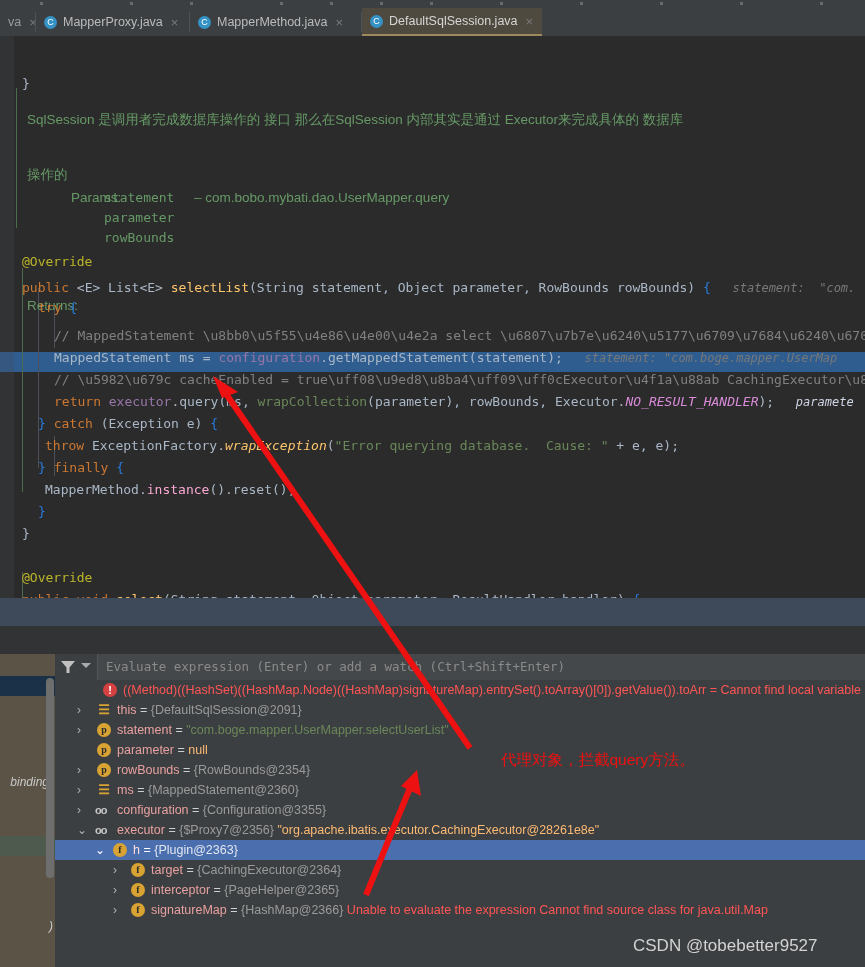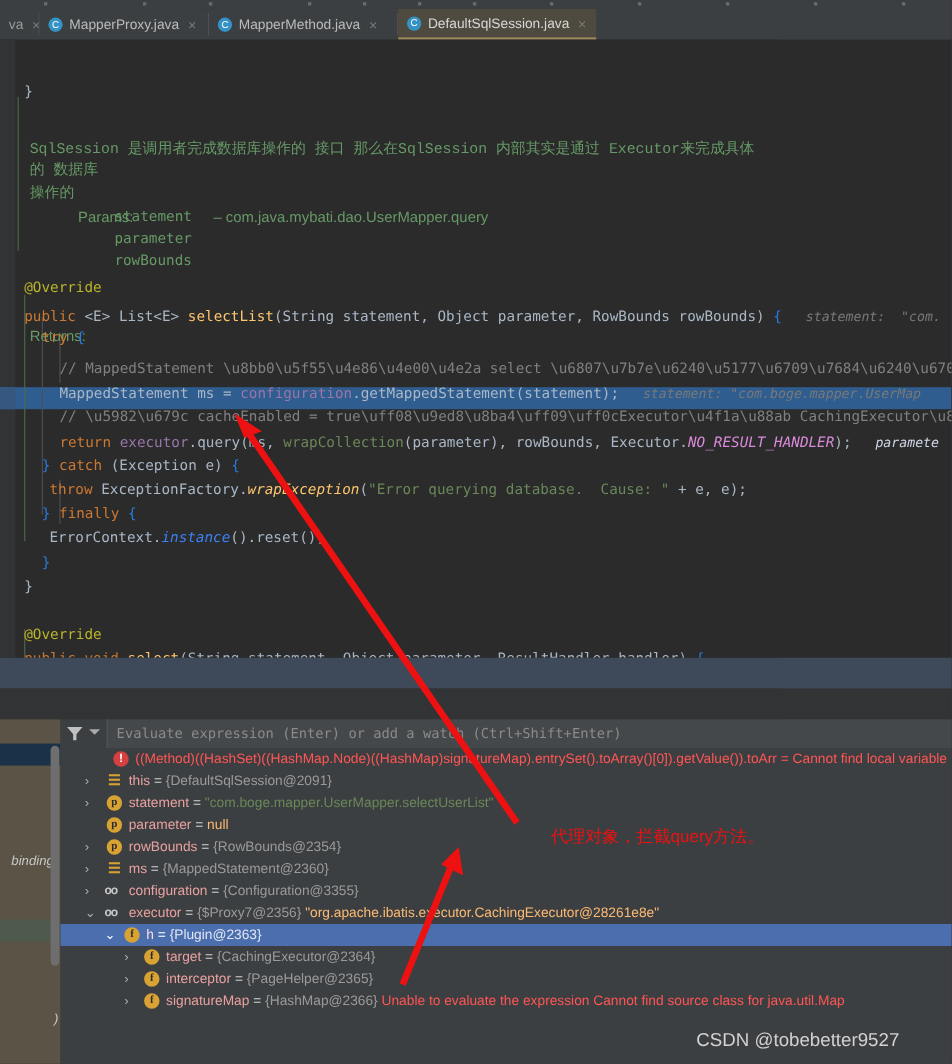--- a/index.html
+++ b/index.html
@@ -177,7 +177,7 @@
     <div class="guideline" style="left:54px;top:400px;height:40px;"></div>
     <div class="greenguide" style="left:22px;top:536px;height:54px;"></div>
 
-    <div class="doctext" style="top:91px;width:660px;white-space:normal;font-family:Liberation Mono, monospace;">
+    <div class="doctext" style="top:74px;width:660px;white-space:normal;">
       <span>SqlSession 是调用者完成数据库操作的 接口 那么在SqlSession 内部其实是通过 Executor来完成具体的 数据库</span>
     </div>
     <div class="doctext" style="top:129px;">

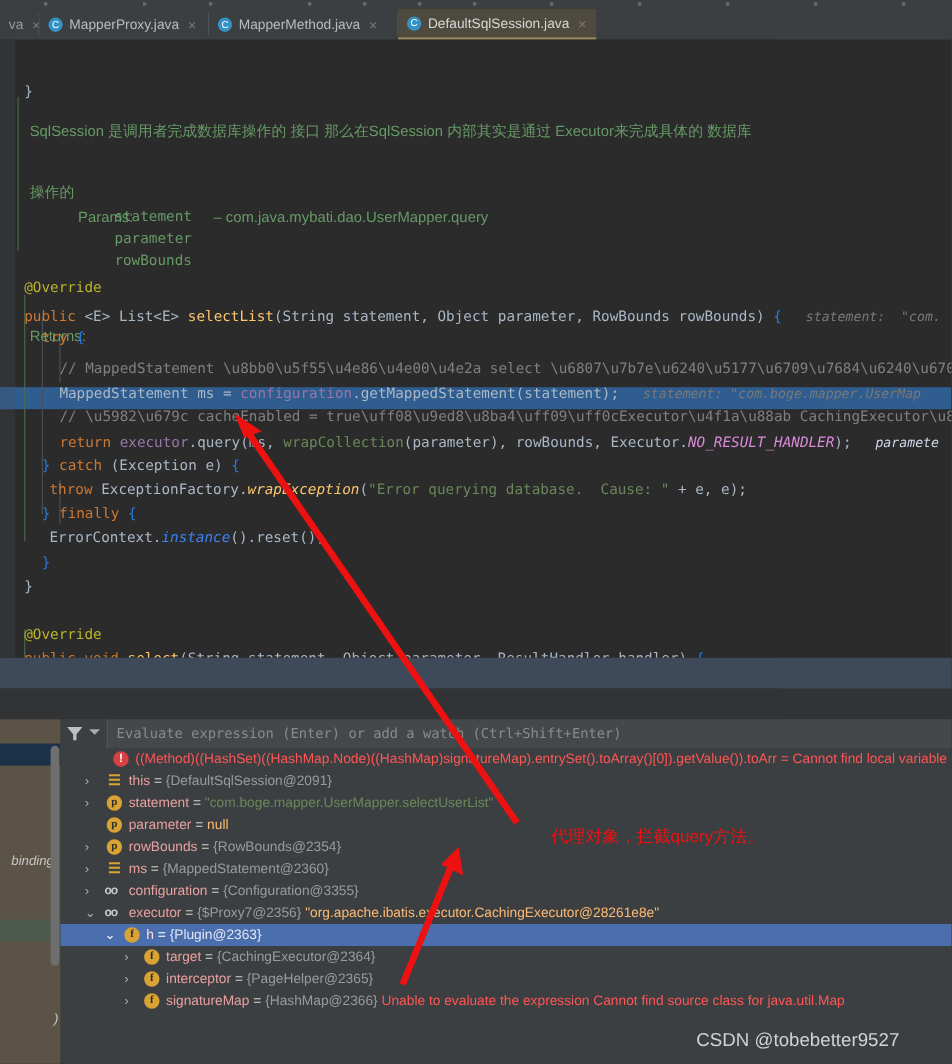--- a/index.html
+++ b/index.html
@@ -190,7 +190,7 @@
       <span>statement</span>
     </div>
     <div class="doctext" style="top:152px;left:194px;">
-      <span>– com.java.mybati.dao.UserMapper.query</span>
+      <span>– com.bobo.mybati.dao.UserMapper.query</span>
     </div>
     <div class="doctext" style="top:172px;left:104px;font-family:'DejaVu Sans Mono',monospace;font-size:13px;">
       <span>parameter</span>

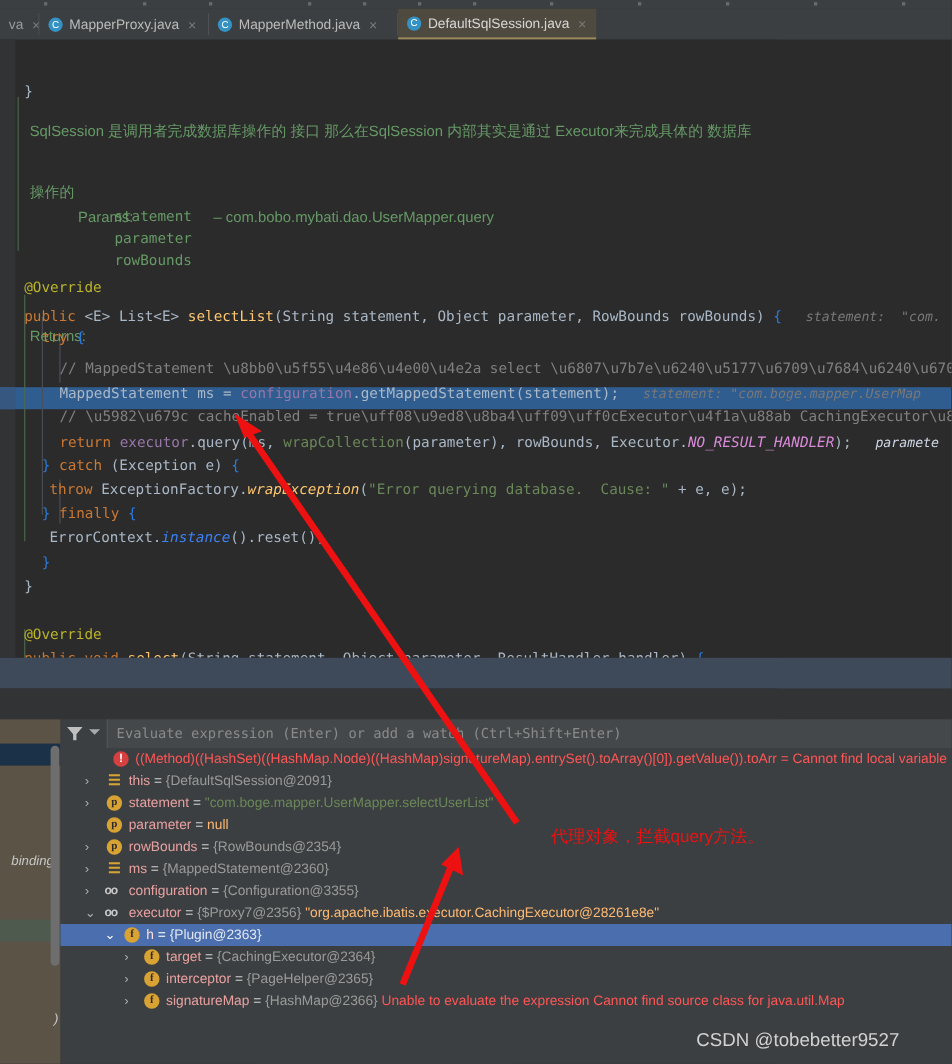--- a/index.html
+++ b/index.html
@@ -227,7 +227,7 @@
 
       <div class="ln" style="top:422px;left:38px;"><span class="blue">}</span><span> </span><span class="kw">finally</span><span> </span><span class="blue">{</span></div>
 
-      <div class="ln" style="top:444px;left:45px;"><span>ErrorContext.</span><span style="color:#3b82f6;font-style:italic;">instance</span><span class="brace">()</span><span>.reset</span><span class="brace">();</span></div>
+      <div class="ln" style="top:444px;left:45px;"><span>MapperMethod.</span><span style="color:#3b82f6;font-style:italic;">instance</span><span class="brace">()</span><span>.reset</span><span class="brace">();</span></div>
 
       <div class="ln" style="top:466px;left:38px;"><span class="blue">}</span></div>
 

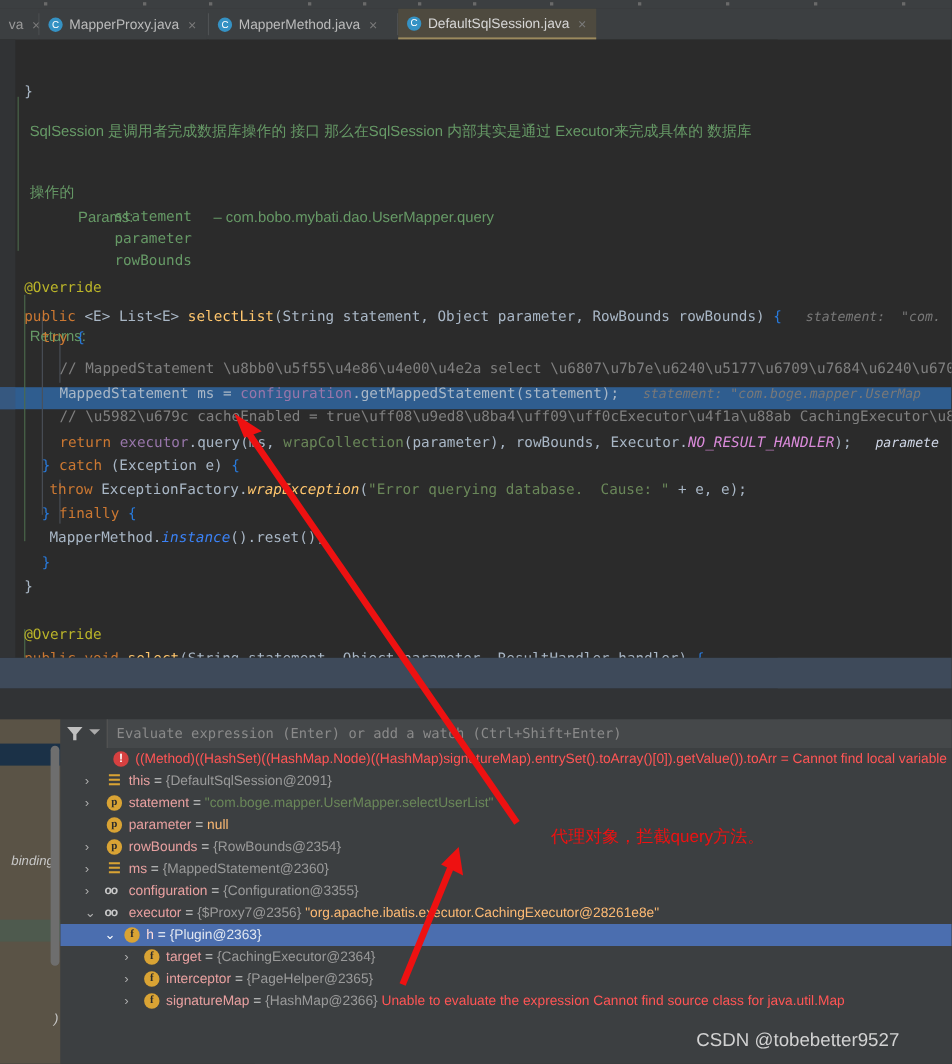--- a/index.html
+++ b/index.html
@@ -227,7 +227,7 @@
 
       <div class="ln" style="top:422px;left:38px;"><span class="blue">}</span><span> </span><span class="kw">finally</span><span> </span><span class="blue">{</span></div>
 
-      <div class="ln" style="top:444px;left:45px;"><span>MapperMethod.</span><span style="color:#3b82f6;font-style:italic;">instance</span><span class="brace">()</span><span>.reset</span><span class="brace">();</span></div>
+      <div class="ln" style="top:444px;left:45px;"><span>MapperMethod.</span><span style="color:#f9a8d4;">instance</span><span class="brace">()</span><span>.reset</span><span class="brace">();</span></div>
 
       <div class="ln" style="top:466px;left:38px;"><span class="blue">}</span></div>
 

